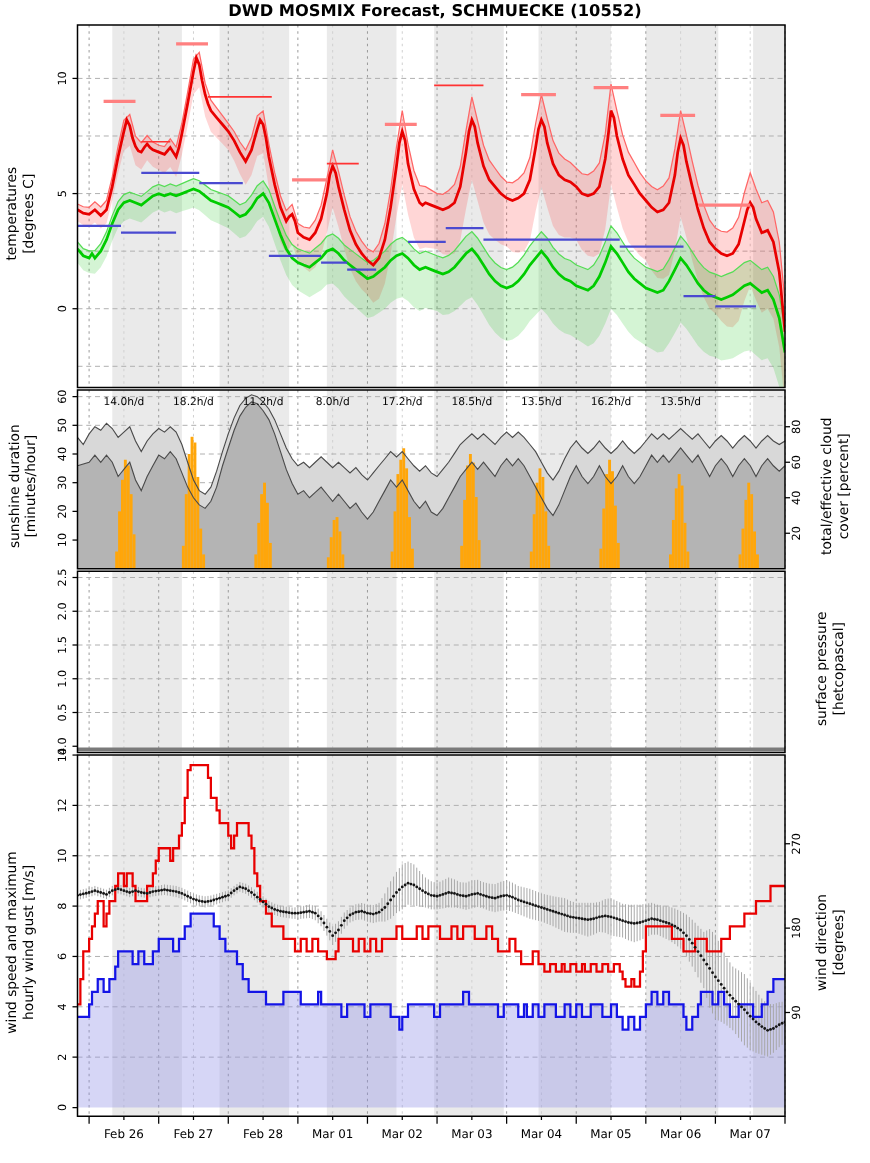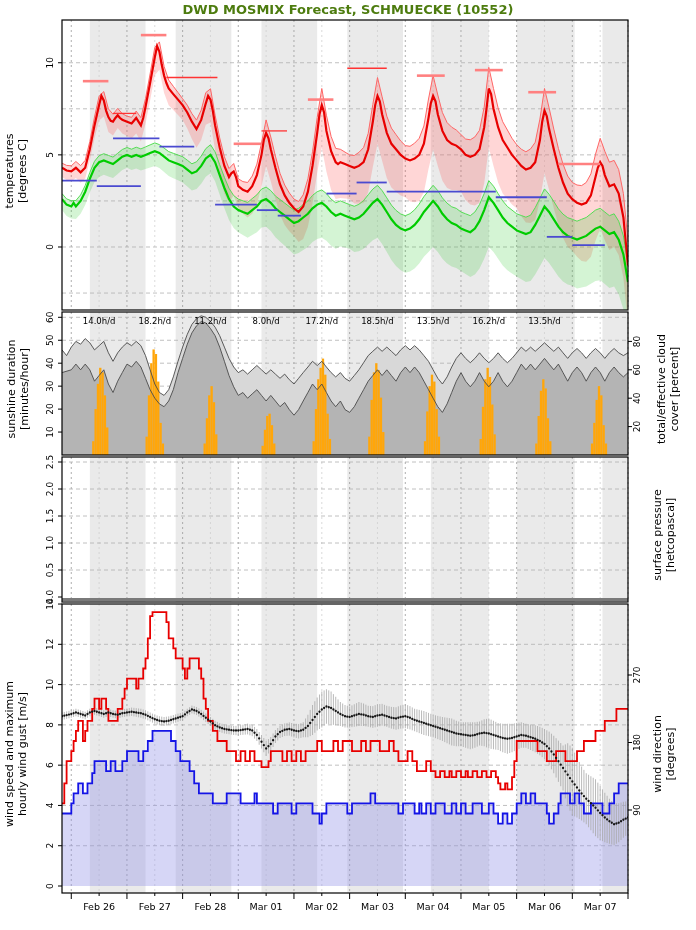--- a/index.html
+++ b/index.html
@@ -7,7 +7,7 @@
        font-family:"DejaVu Sans","Liberation Sans",sans-serif;overflow:hidden;}
   #plot-svg{position:absolute;left:0;top:0;}
   .title{position:absolute;top:2px;left:0;width:696px;text-align:center;
-         font-size:13px;font-weight:bold;color:#4d7c0f;}
+         font-size:13px;font-weight:bold;color:#000000;}
   .ylab{position:absolute;width:300px;text-align:center;font-size:11px;color:#000;
         white-space:pre-line;line-height:13px;}
   .rotl{transform:rotate(-90deg);}

